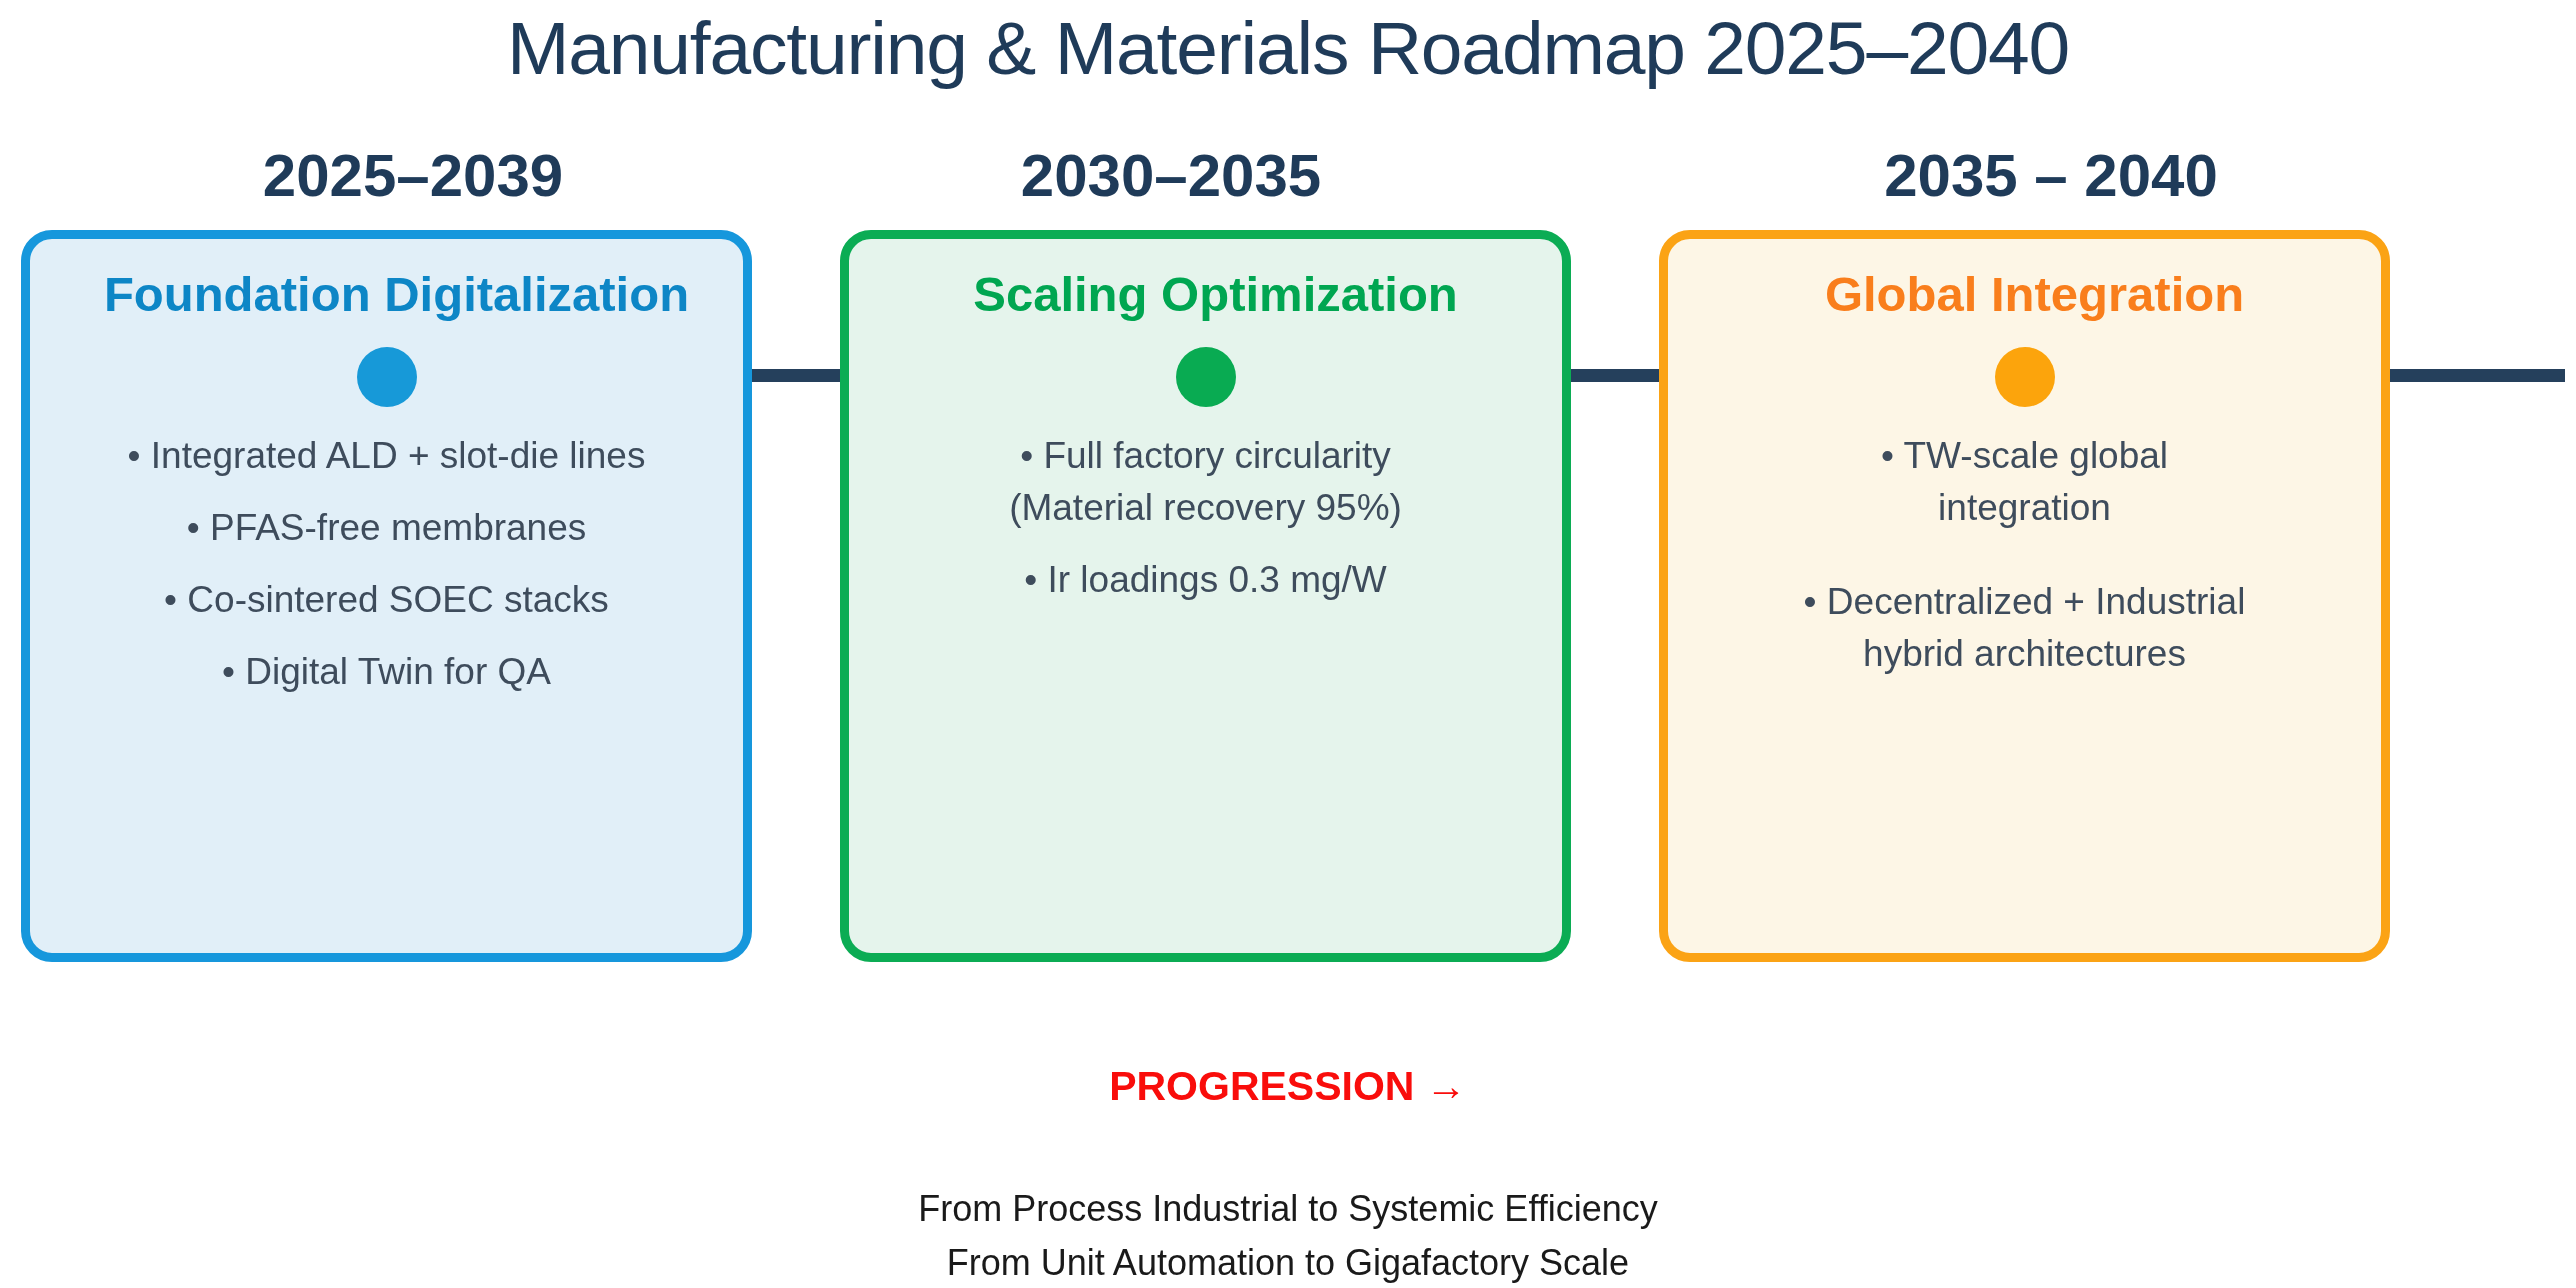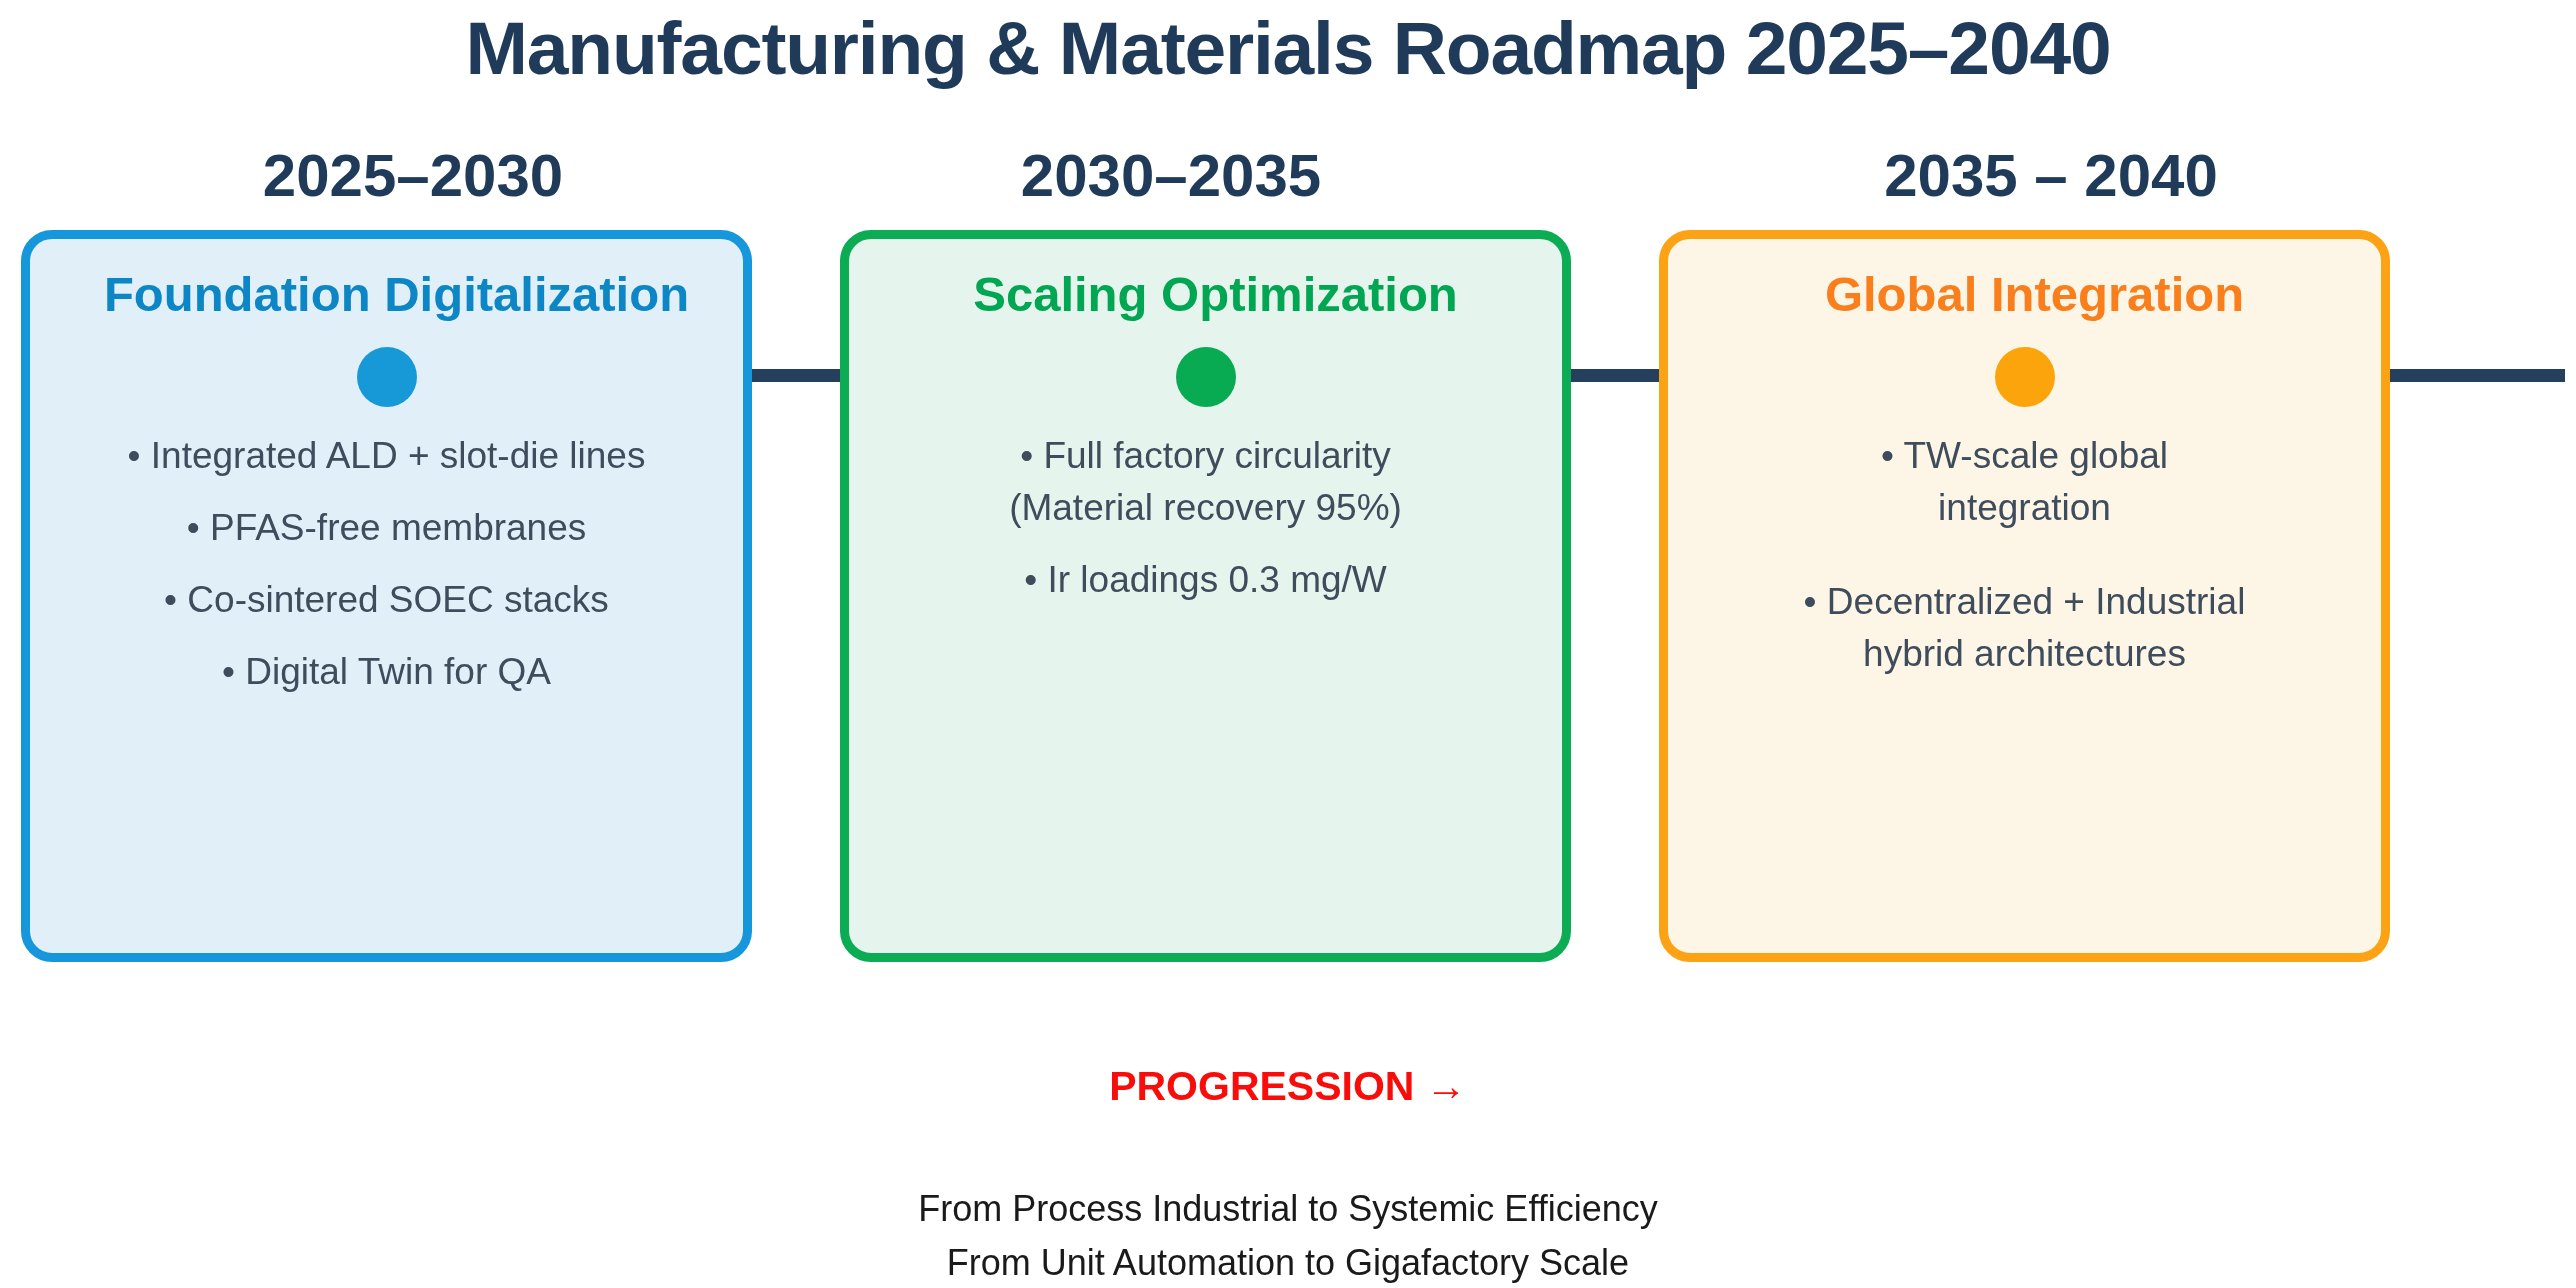--- a/index.html
+++ b/index.html
@@ -13,7 +13,7 @@
   .title{
     position:absolute;top:4.8px;left:0;right:0;
     text-align:center;
-    font-size:75px;font-weight:bold;
+    font-size:75px;font-weight:normal;
     color:var(--title-navy,#1F3B59);
     letter-spacing:-1.2px;
   }

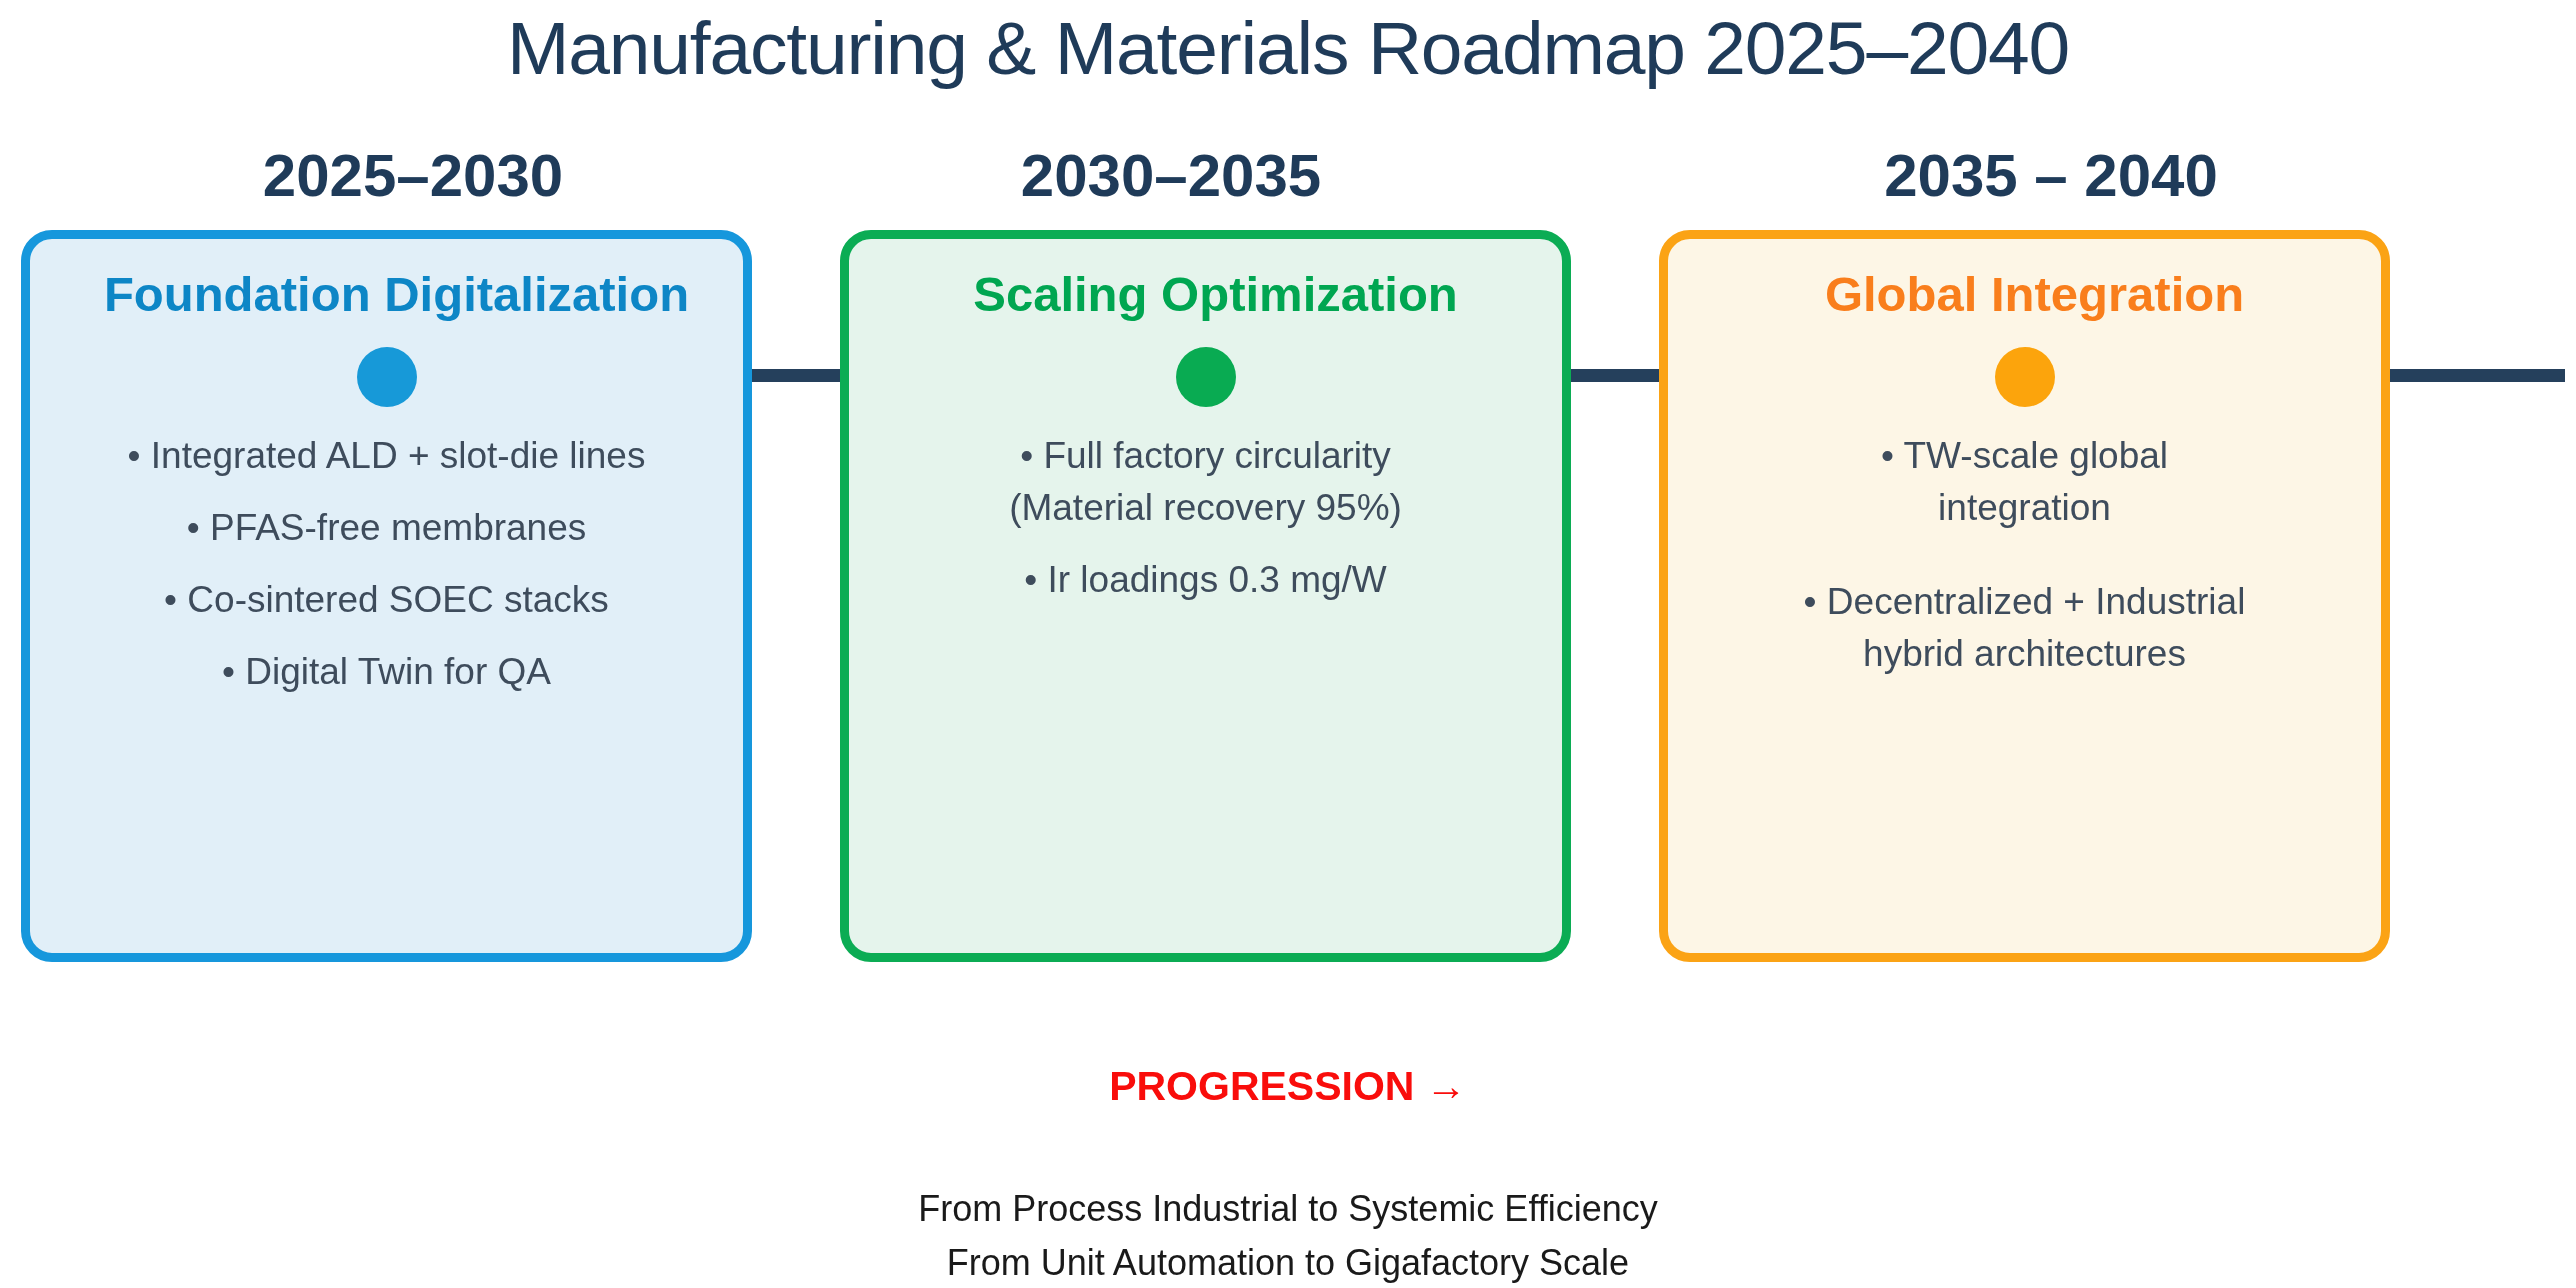--- a/index.html
+++ b/index.html
@@ -89,7 +89,7 @@
 
   <div class="title">Manufacturing &amp; Materials Roadmap 2025–2040</div>
 
-  <div class="period" id="period0">2025–2030</div>
+  <div class="period" id="period0">2025–2039</div>
   <div class="period" id="period1">2030–2035</div>
   <div class="period" id="period2">2035 – 2040</div>
 

